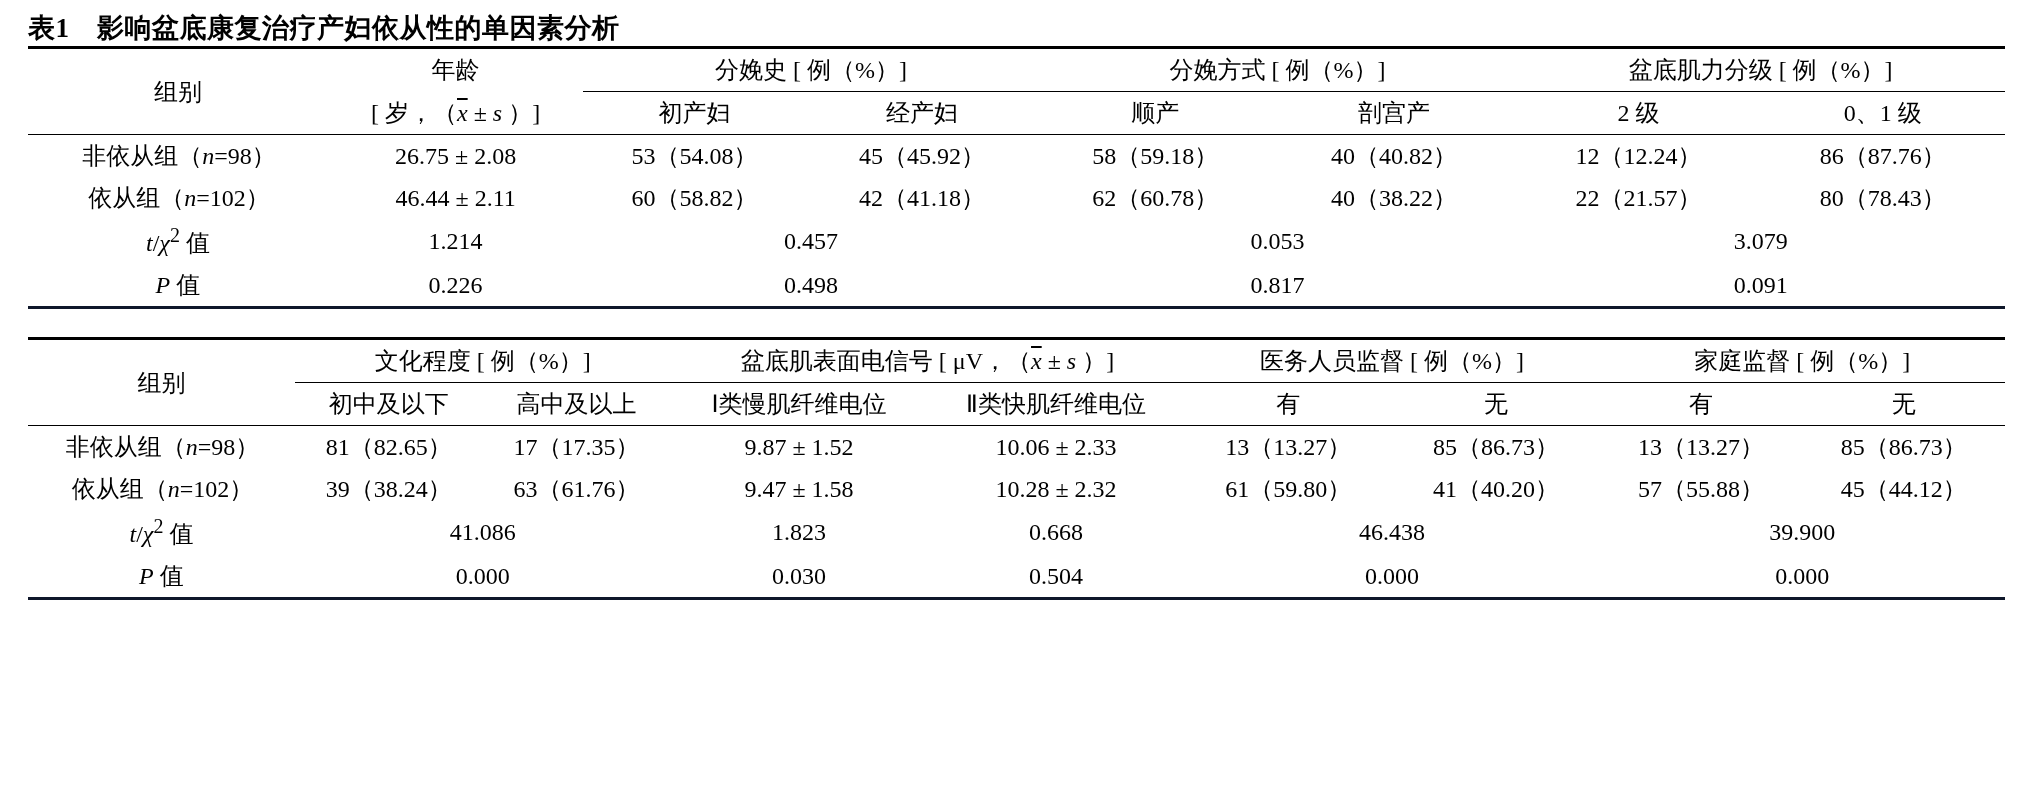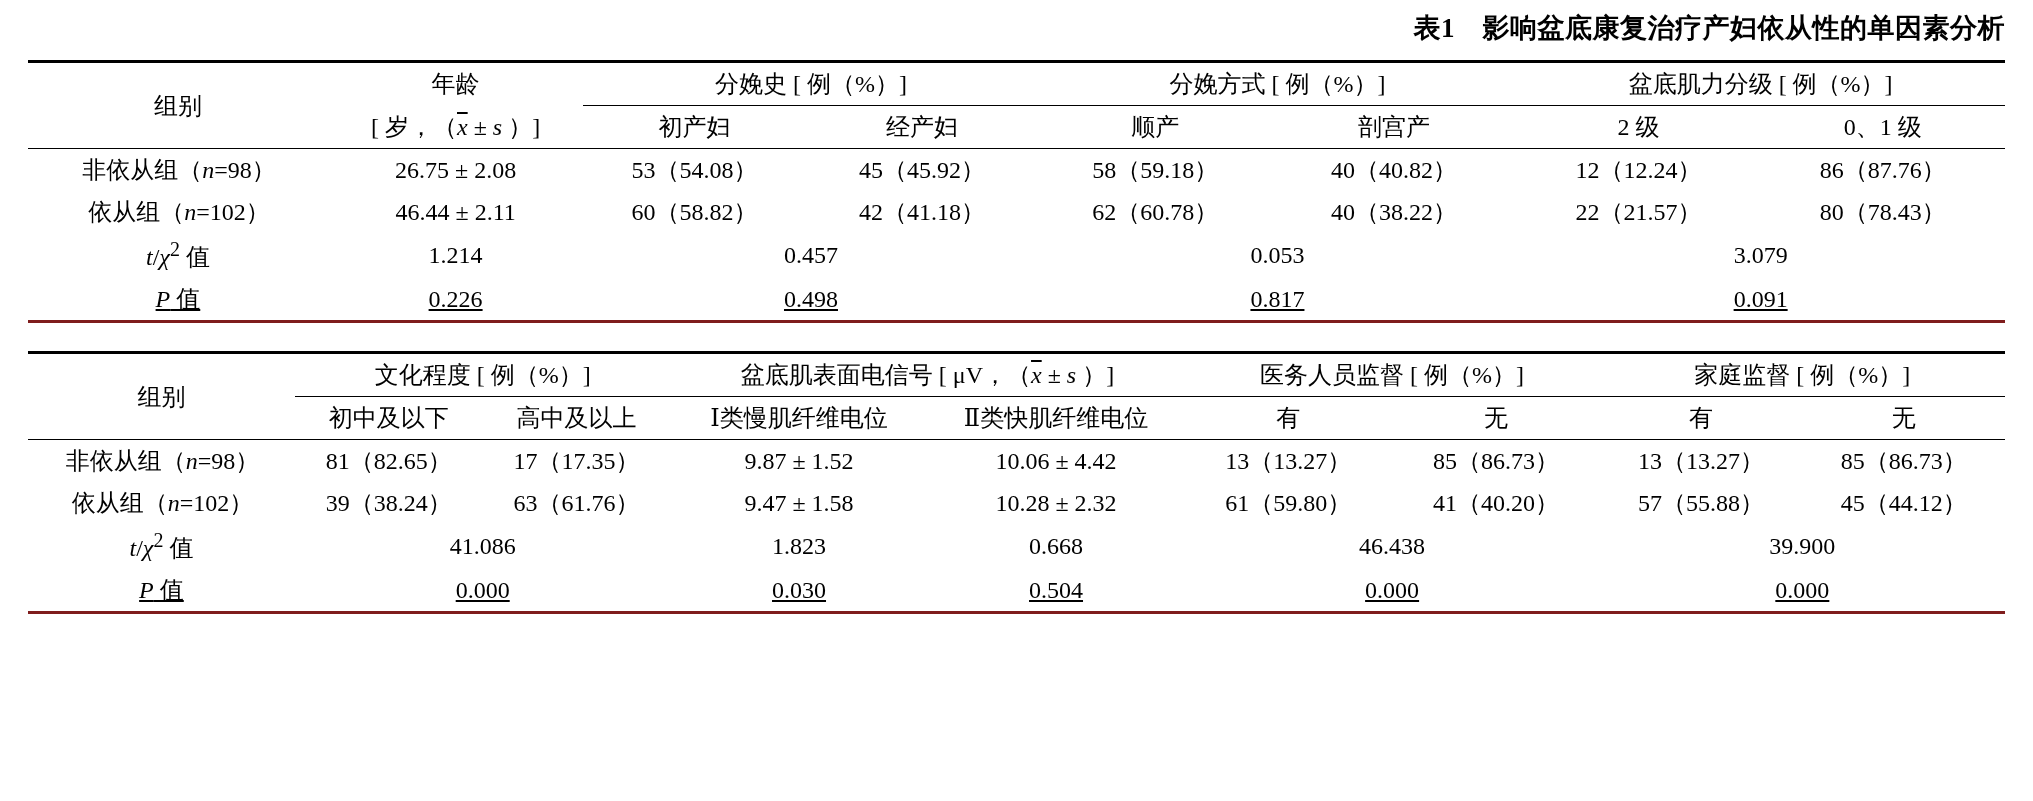--- a/index.html
+++ b/index.html
@@ -22,11 +22,11 @@
     padding: 0 28px;
   }
   .caption {
-    text-align: right;
+    text-align: left;
     font-size: 27px;
     font-weight: bold;
     letter-spacing: 0.5px;
-    padding: 10px 0 14px 0;
+    padding: 10px 0 0 0;
   }
   table.tbl {
     width: 100%;

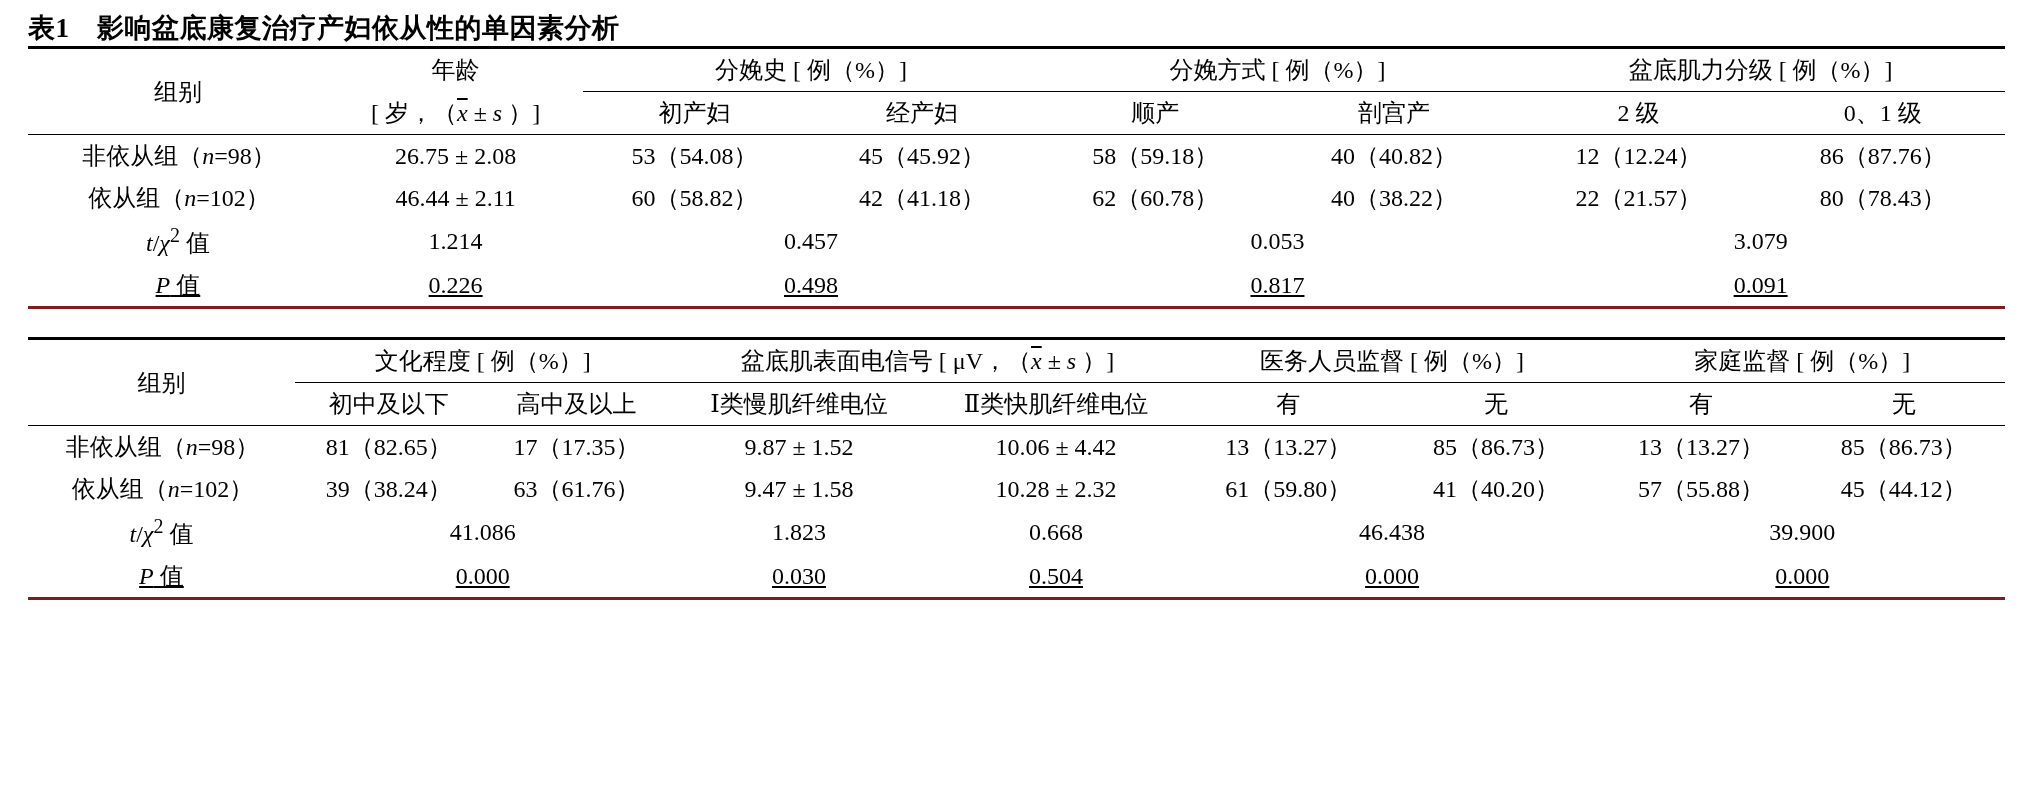--- a/index.html
+++ b/index.html
@@ -62,6 +62,7 @@
   .sub-row td {
     padding-top: 5px;
     padding-bottom: 7px;
+    font-family: Liberation Serif, serif;
   }
   .data-row td {
     padding-top: 9px;

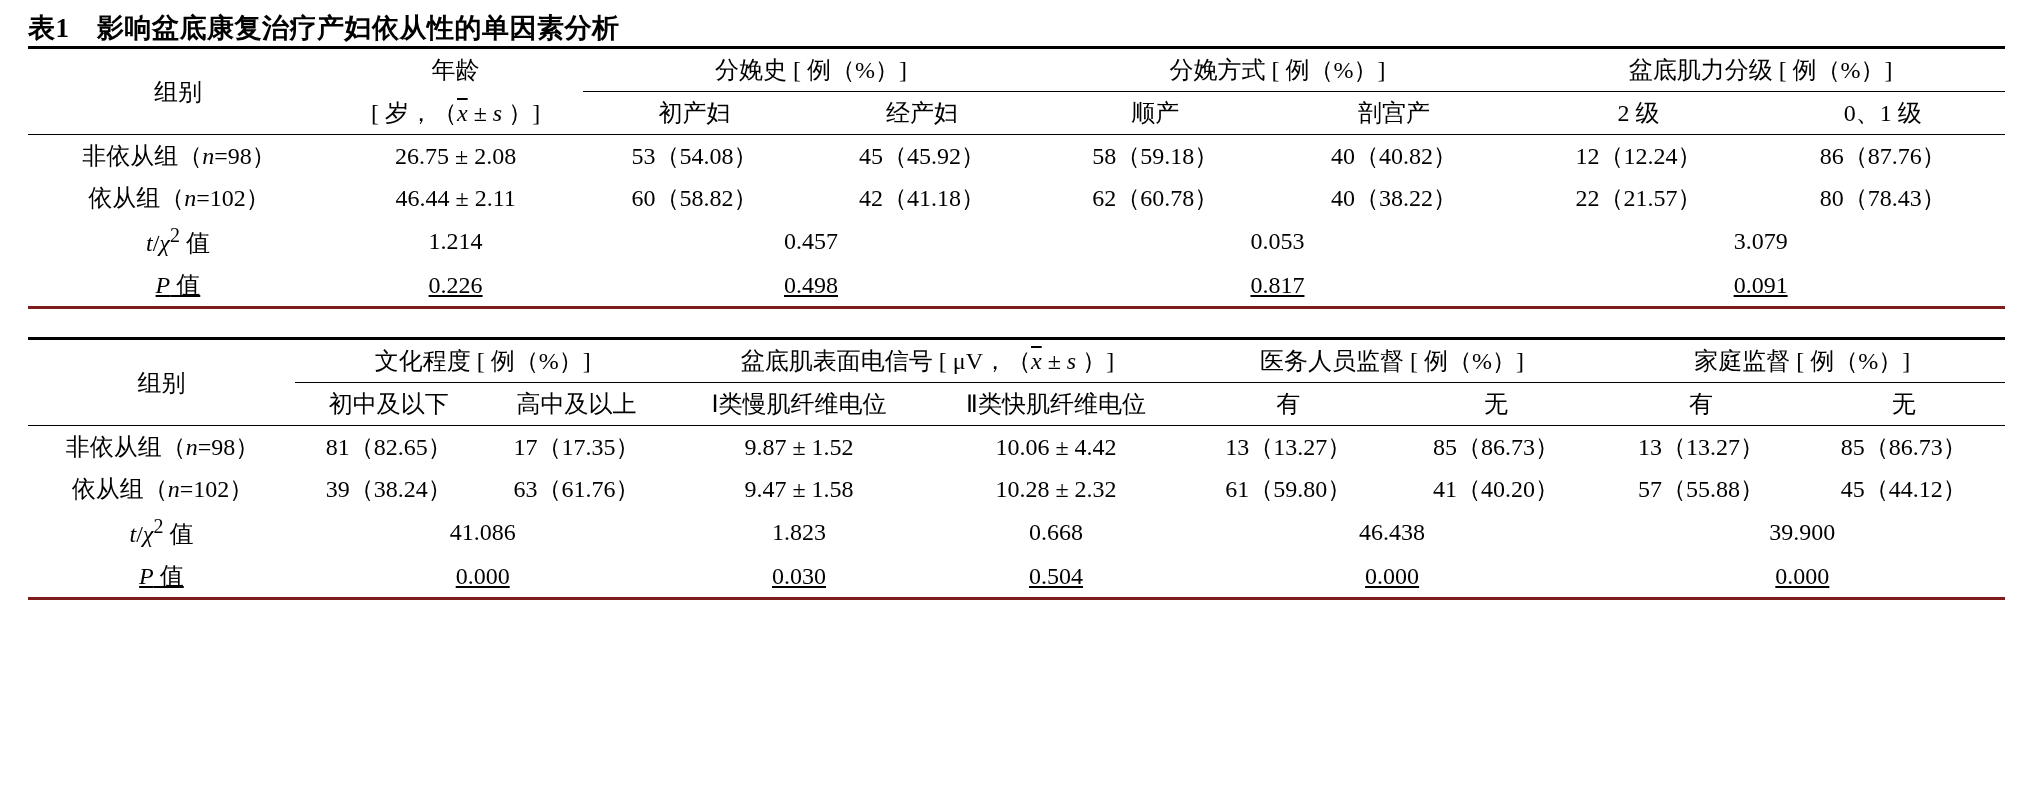--- a/index.html
+++ b/index.html
@@ -49,8 +49,7 @@
     border-top: 1.6px solid #000;
   }
   .rule-bot td {
-    border-bottom: 3px solid #7f1d1d;
-    text-decoration: underline;
+    border-bottom: 3px solid #0f172a;
   }
   .grp {
     border-bottom: 1.6px solid #000;

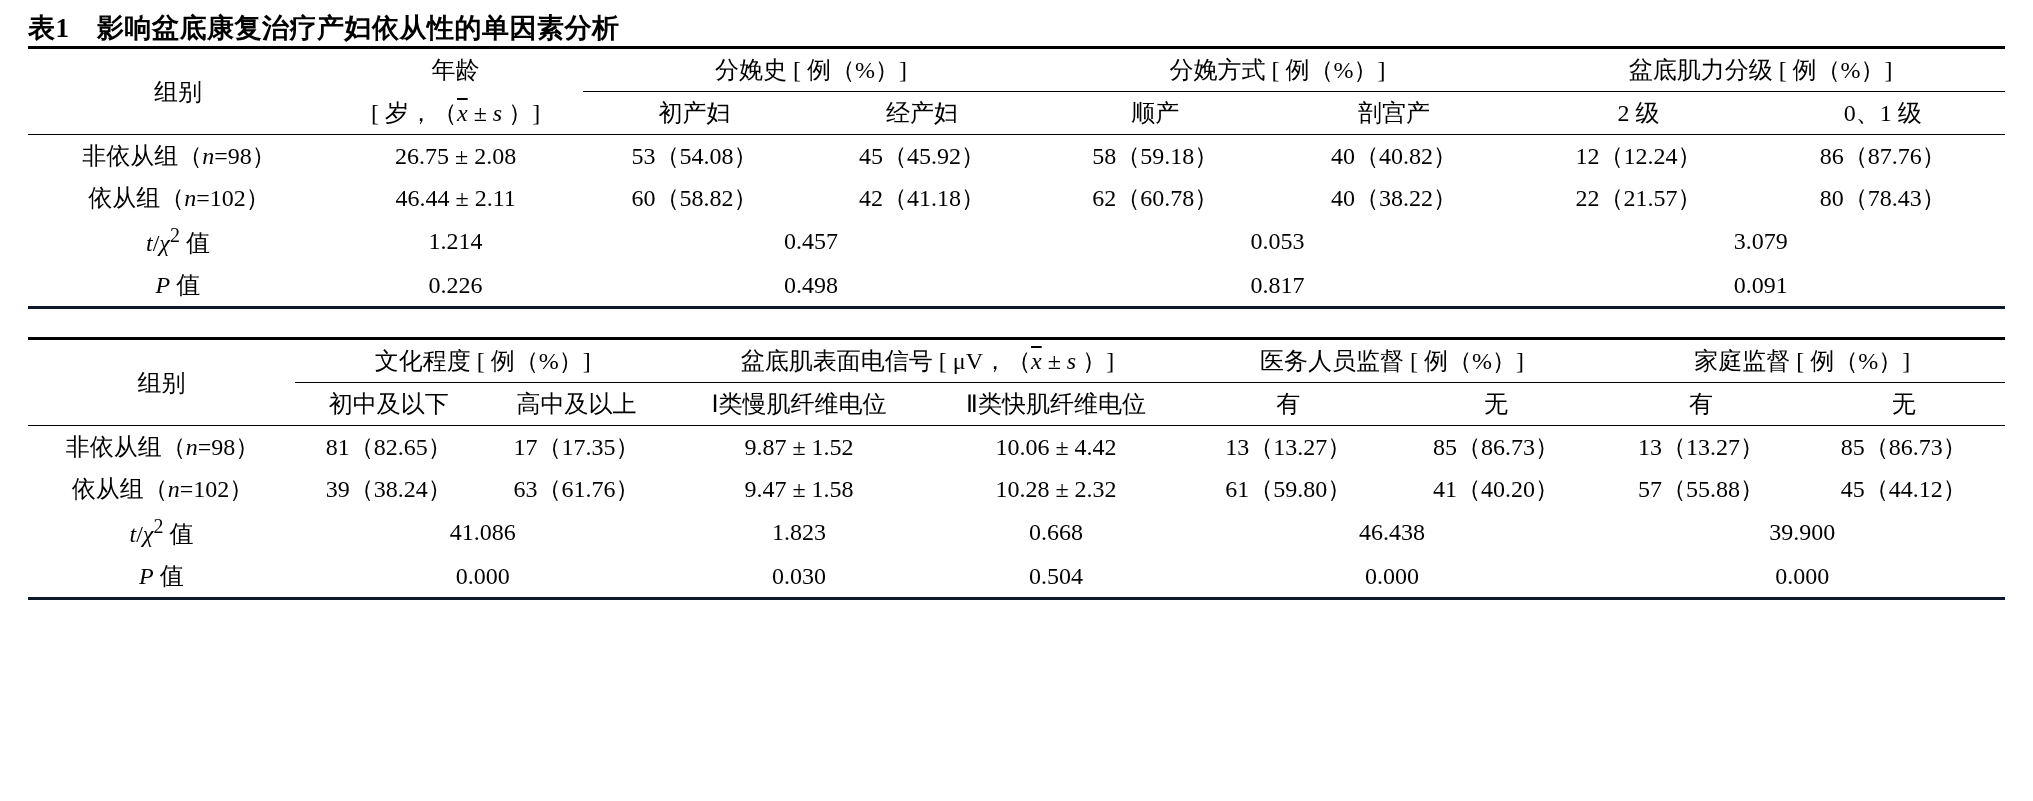--- a/index.html
+++ b/index.html
@@ -196,7 +196,7 @@
         <td>81（82.65）</td>
         <td>17（17.35）</td>
         <td>9.87 ± 1.52</td>
-        <td>10.06 ± 4.42</td>
+        <td>10.06 ± 2.33</td>
         <td>13（13.27）</td>
         <td>85（86.73）</td>
         <td>13（13.27）</td>

